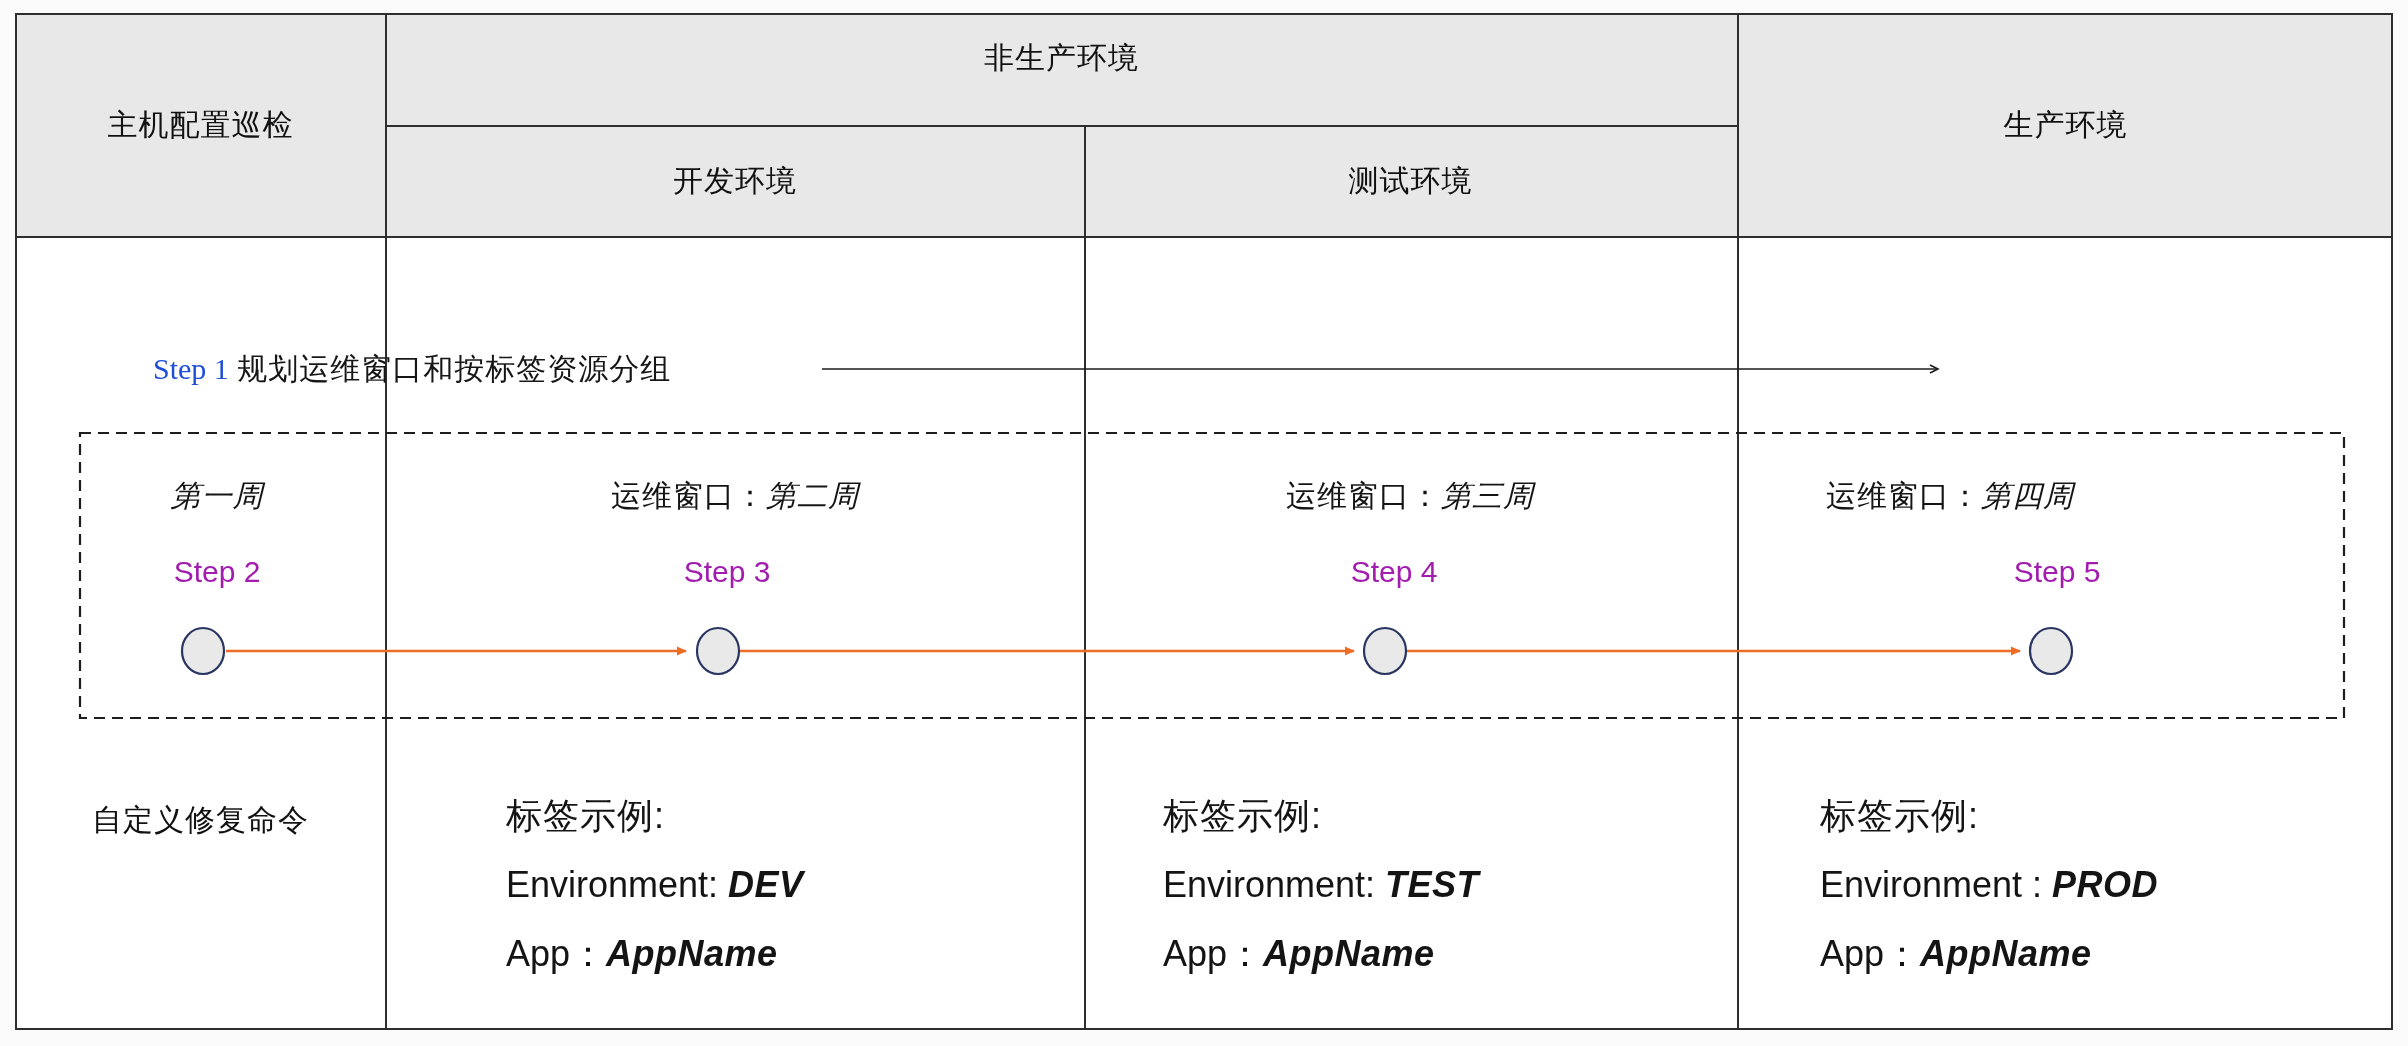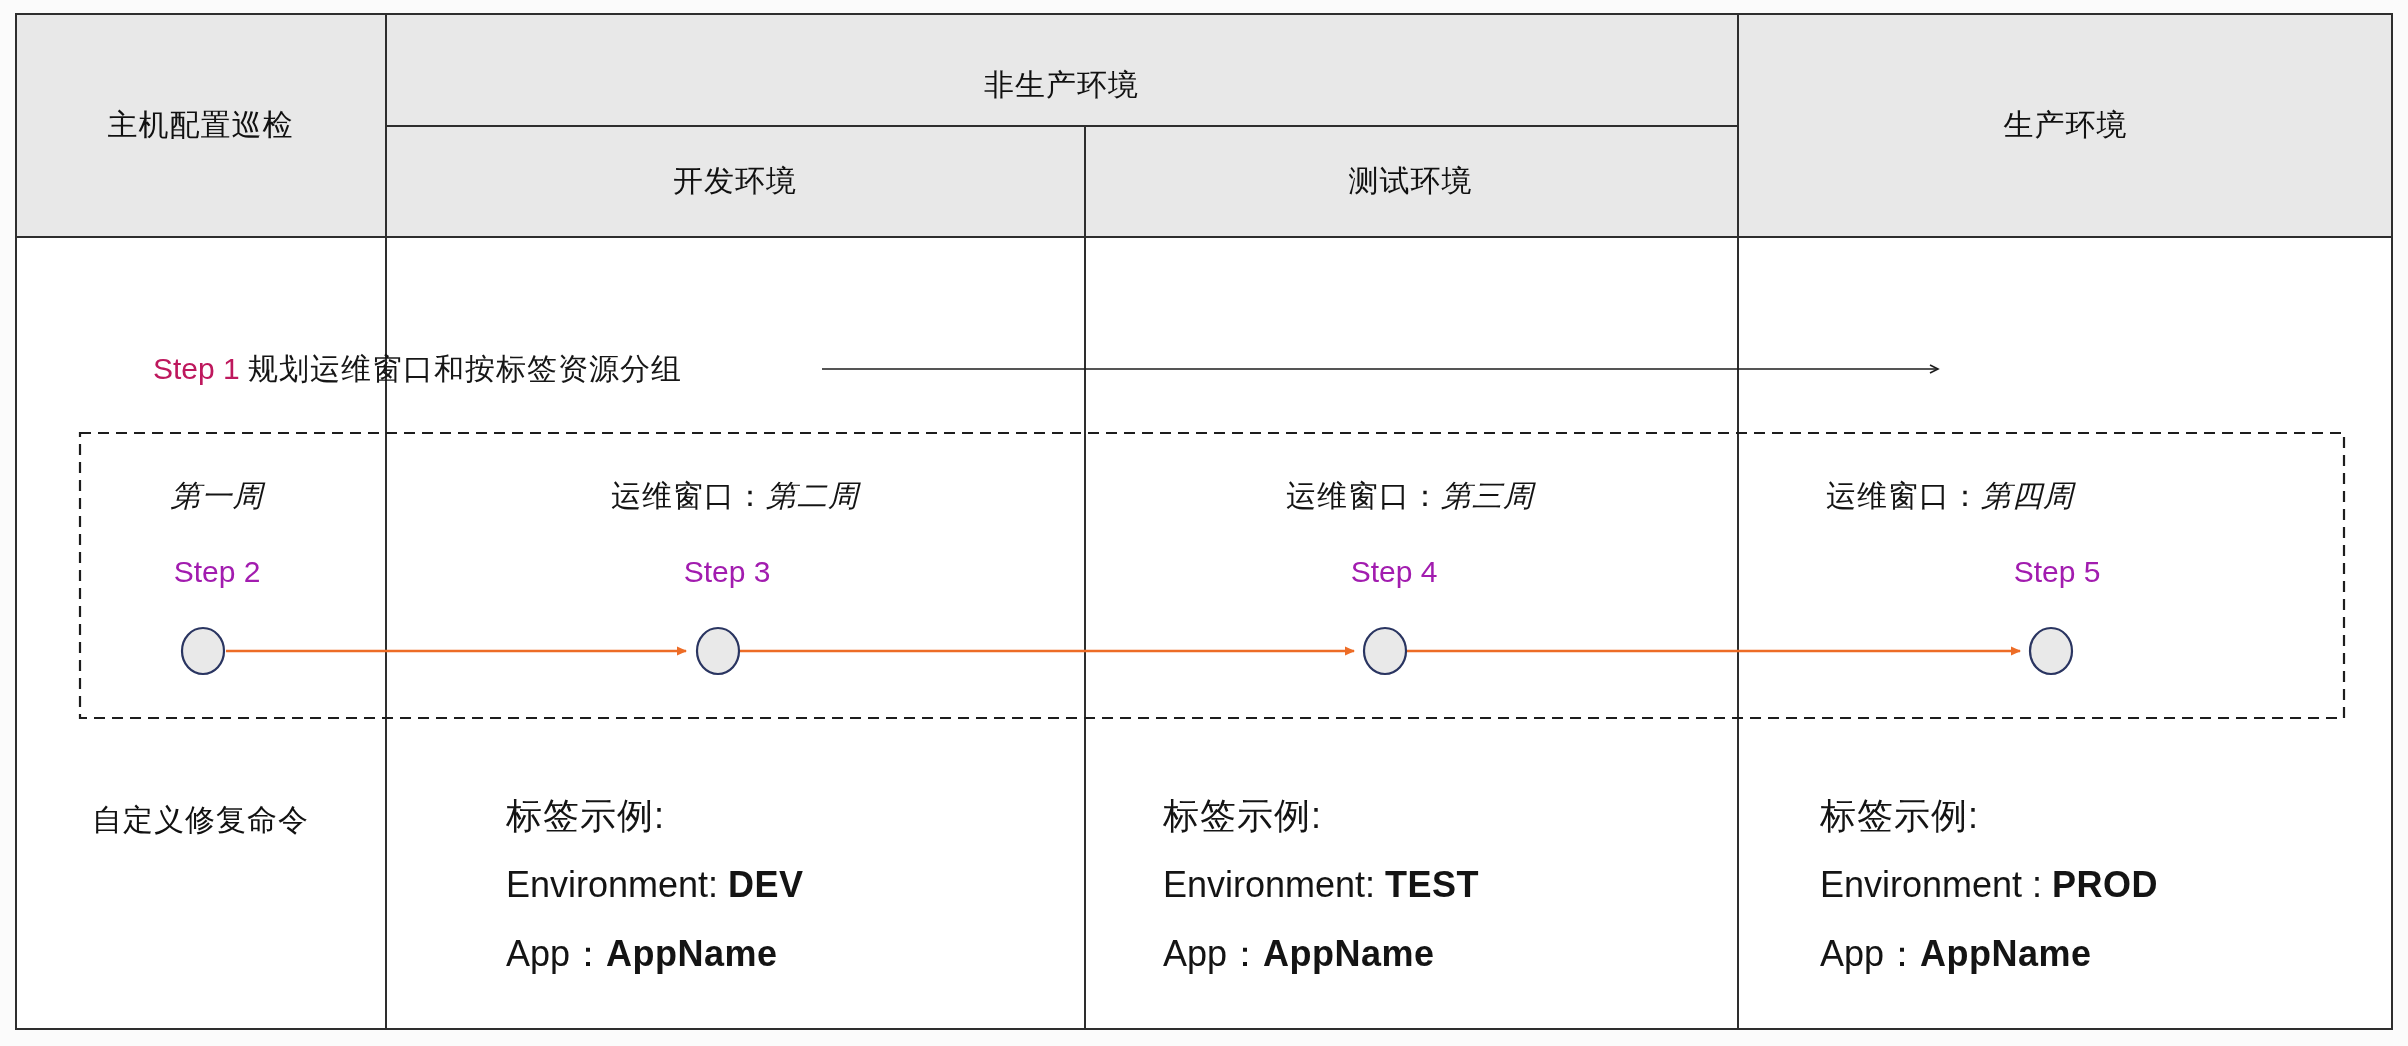--- a/index.html
+++ b/index.html
@@ -76,7 +76,7 @@
   <div class="hcell" style="left:15px;top:13px;width:371px;height:225px">
     <span>主机配置巡检</span>
   </div>
-  <div class="hcell" style="left:386px;top:28px;width:1351px;height:115px">
+  <div class="hcell" style="left:386px;top:1px;width:1351px;height:115px">
     <span>非生产环境</span>
   </div>
   <div class="hcell" style="left:386px;top:126px;width:698px;height:110px">

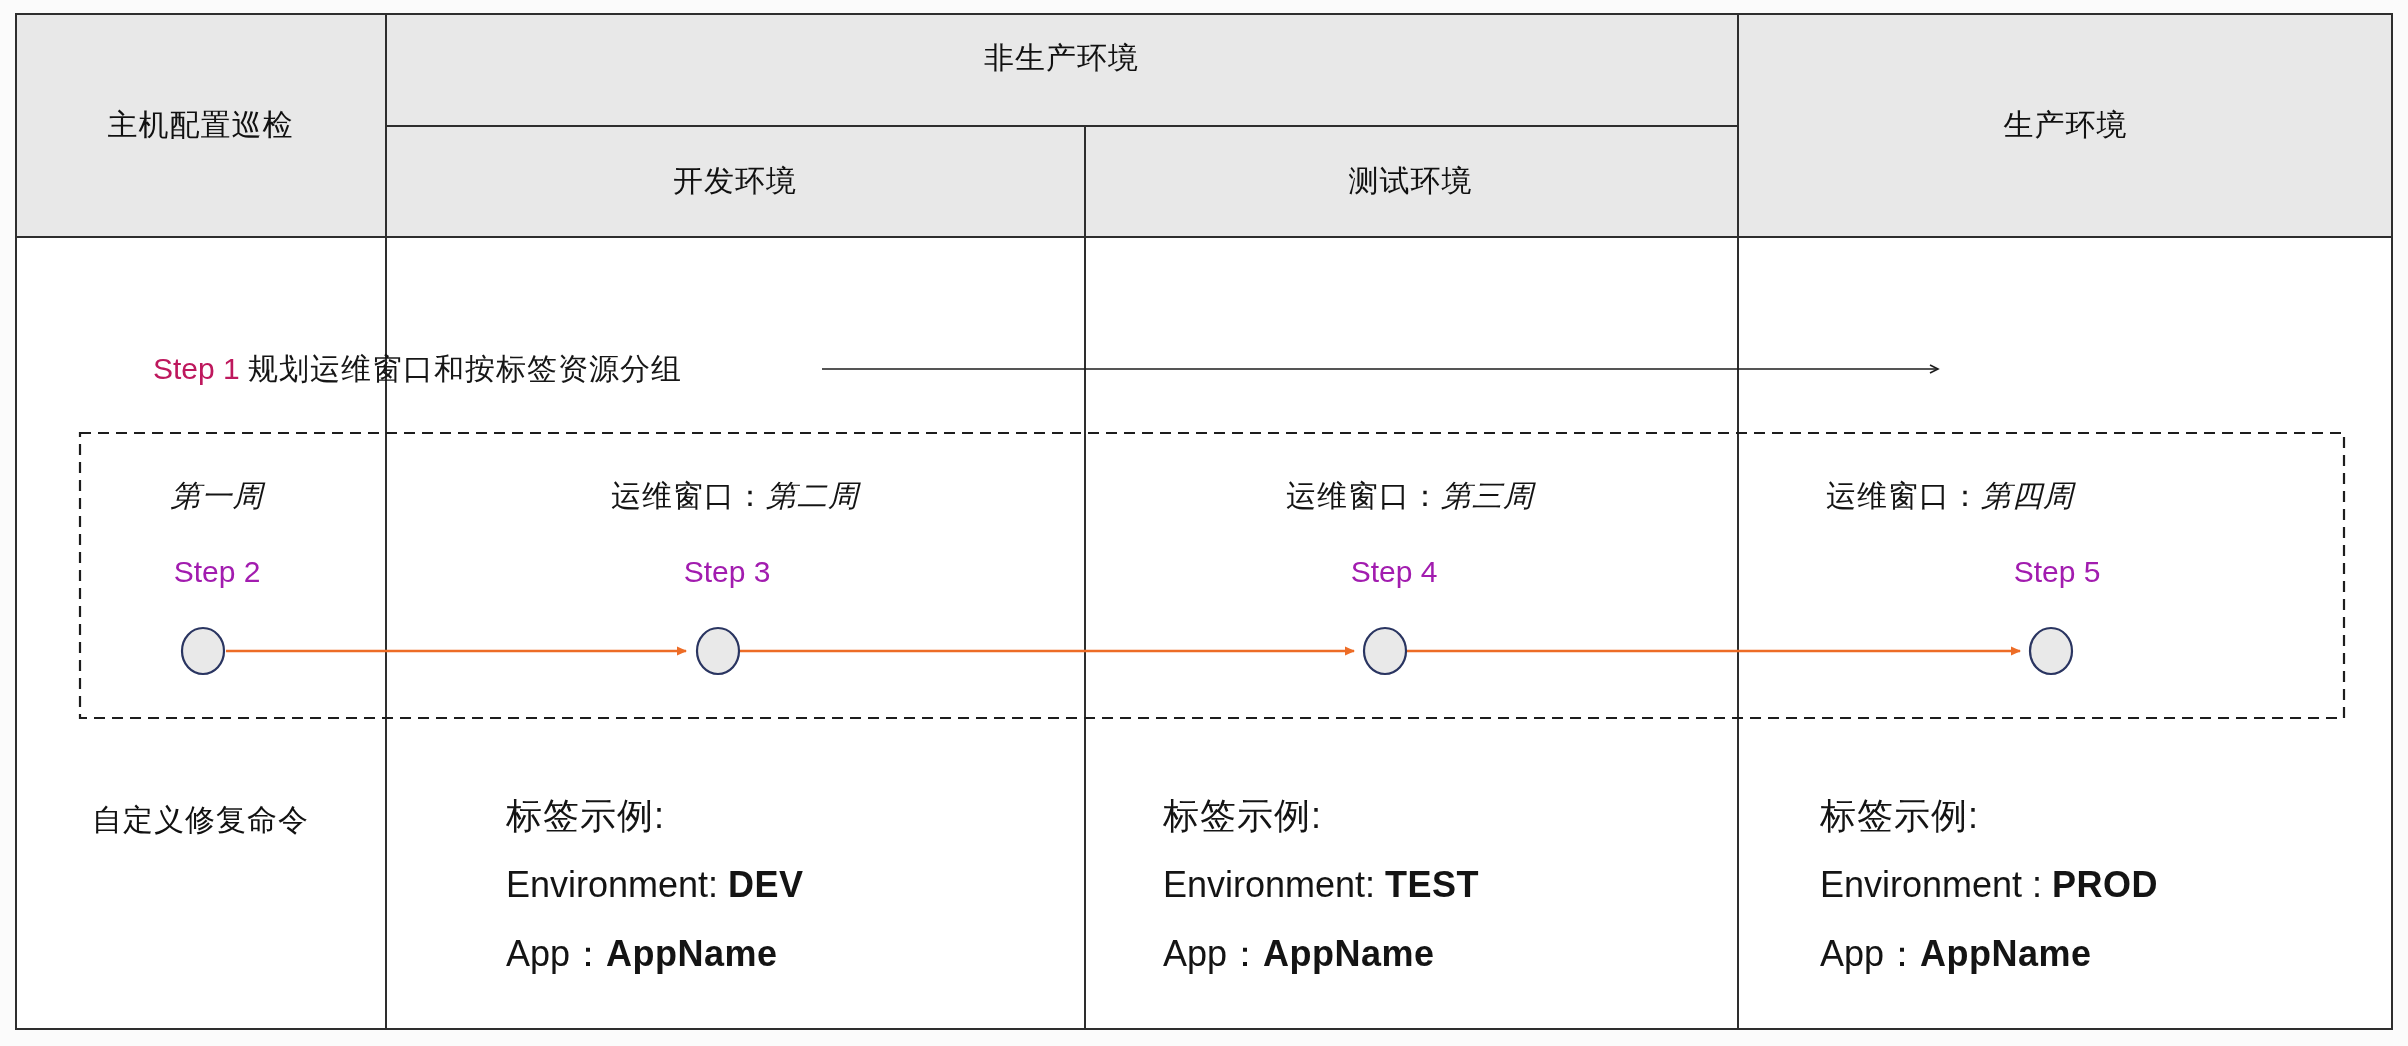--- a/index.html
+++ b/index.html
@@ -36,7 +36,7 @@
     position:absolute;left:153px;top:350px;font-size:30px;line-height:38px;
     white-space:nowrap;
   }
-  .orange{color:#be185d;}
+  .orange{color:#1d4ed8;font-family:Liberation Serif, serif;}
   .cn{font-weight:500;color:#161616;letter-spacing:1px;}
   svg.layer{position:absolute;left:0;top:0;}
   

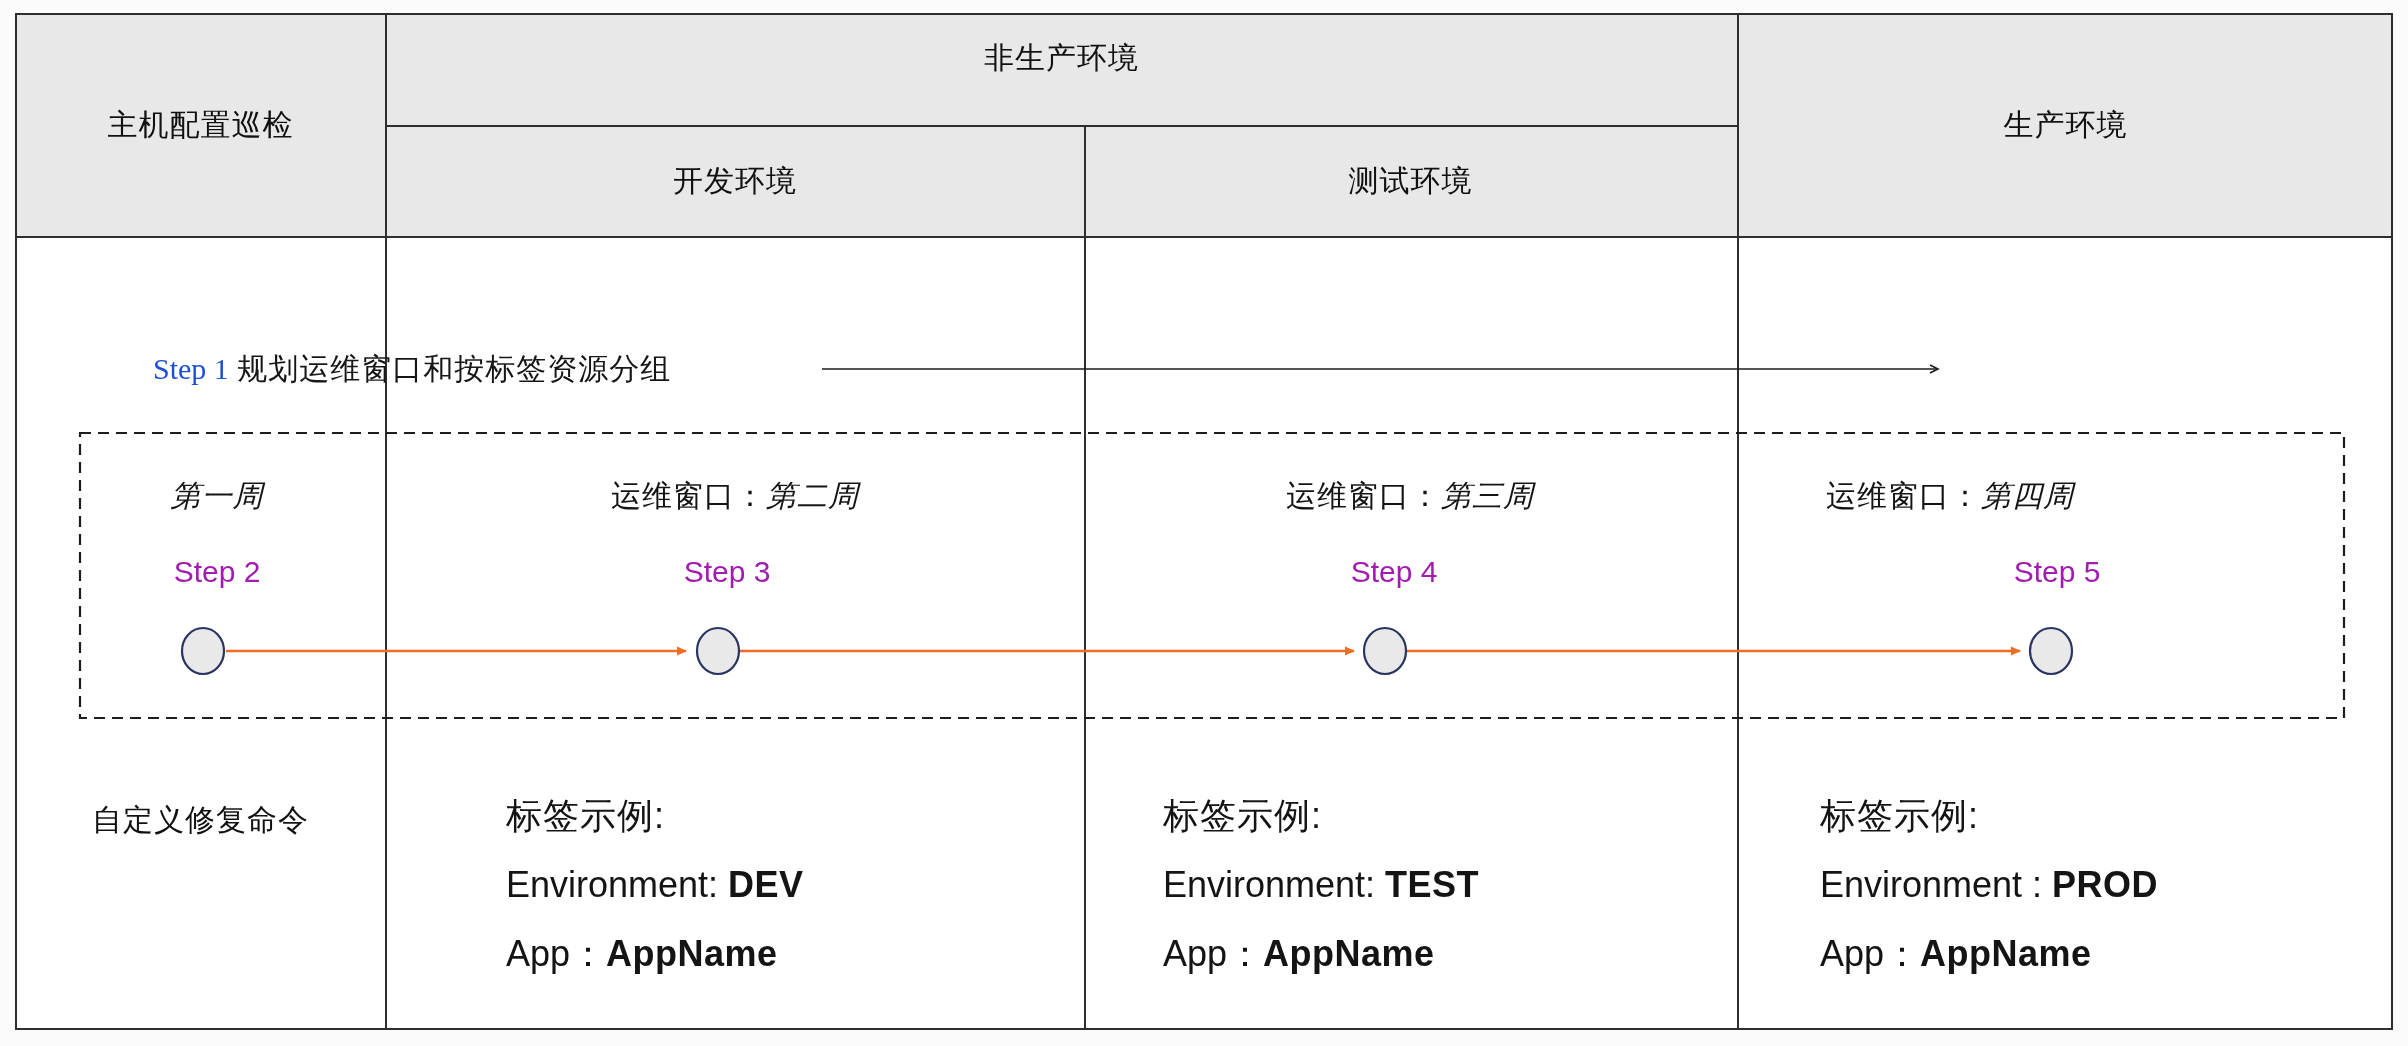--- a/index.html
+++ b/index.html
@@ -57,7 +57,7 @@
   .tagblock{position:absolute;top:798px;font-size:36px;color:#141414;}
   .tagblock .line{height:36px;line-height:36px;margin-bottom:33px;white-space:nowrap;}
   .tagblock .title{font-weight:500;letter-spacing:1px;}
-  .tagblock b{font-weight:700;letter-spacing:0.5px;}
+  .tagblock b{font-weight:700;letter-spacing:0.5px;font-style:italic;}
 </style>
 </head>
 <body>

